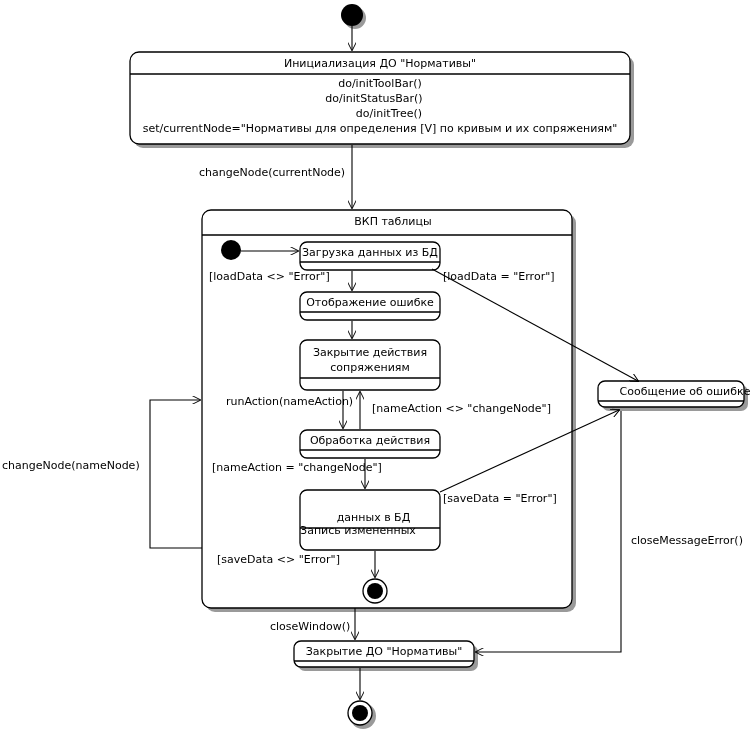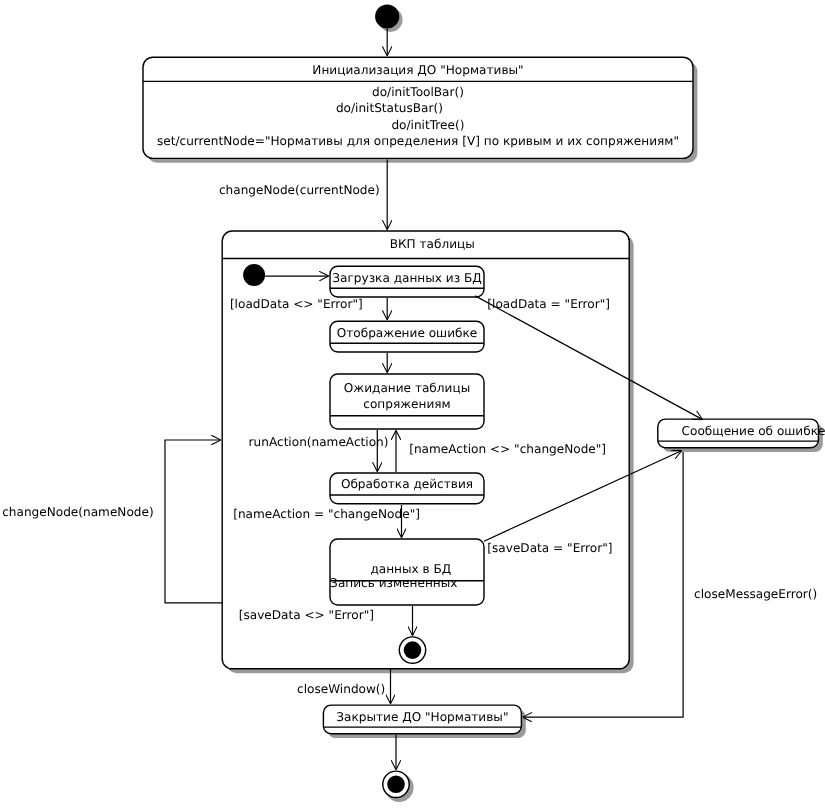--- a/index.html
+++ b/index.html
@@ -150,7 +150,7 @@
 
   <div class="st-label t-center" style="left:130px;top:57px;width:500px;">Инициализация ДО "Нормативы"</div>
   <div class="st-label t-center" style="left:130px;top:77px;width:500px;">do/initToolBar()</div>
-  <div class="st-label t-center" style="left:128px;top:92px;width:452px;">do/initStatusBar()</div>
+  <div class="st-label t-center" style="left:148px;top:92px;width:452px;">do/initStatusBar()</div>
   <div class="st-label t-center" style="left:139px;top:107px;width:500px;">do/initTree()</div>
   <div class="st-label t-center" style="left:130px;top:122px;width:500px;">set/currentNode="Нормативы для определения [V] по кривым и их сопряжениям"</div>
 

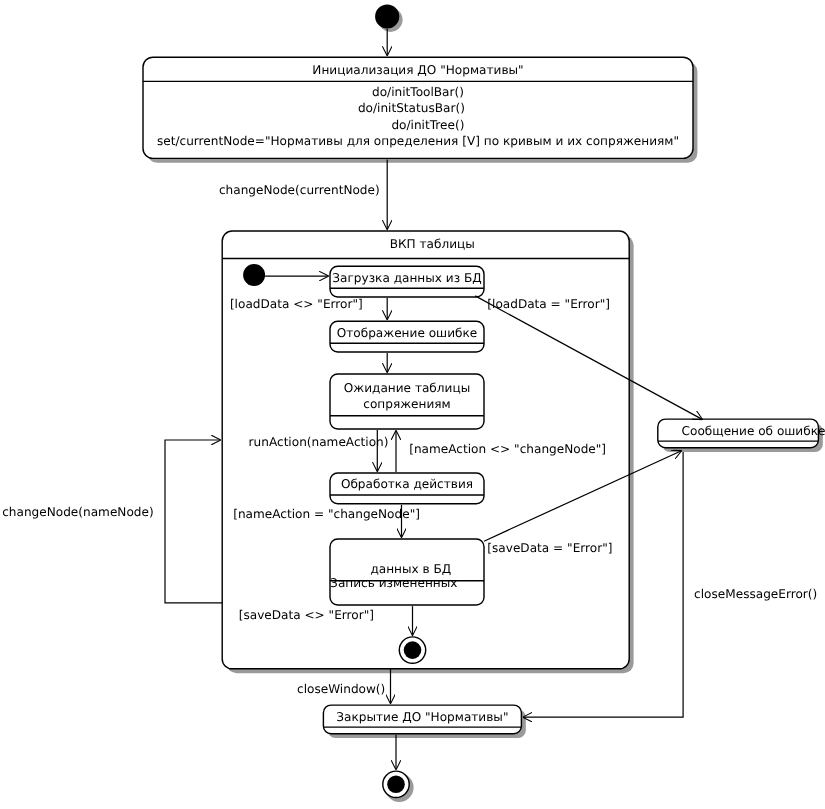--- a/index.html
+++ b/index.html
@@ -160,7 +160,7 @@
 
   <div class="st-label t-center" style="left:300px;top:296px;width:140px;">Отображение ошибке</div>
 
-  <div class="st-label t-center" style="left:300px;top:346px;width:140px;">Ожидание таблицы</div>
+  <div class="st-label t-center" style="left:300px;top:346px;width:140px;">Закрытие действия</div>
   <div class="st-label t-center" style="left:300px;top:361px;width:140px;">сопряжениям</div>
 
   <div class="st-label t-center" style="left:300px;top:434px;width:140px;">Обработка действия</div>

